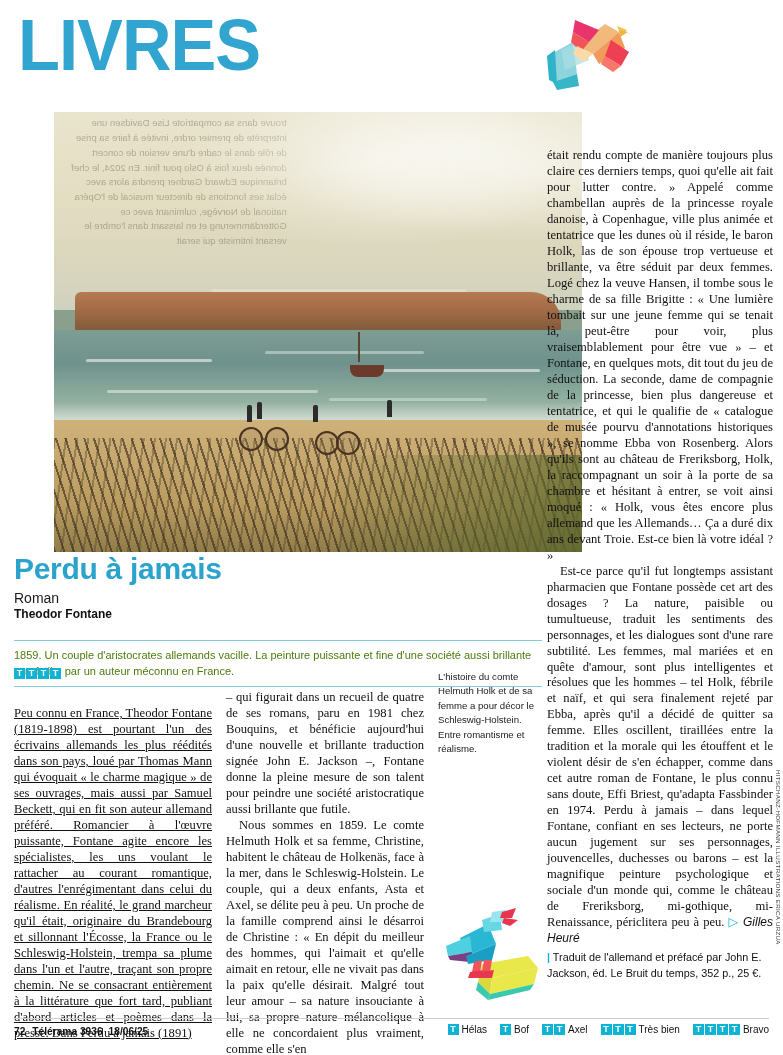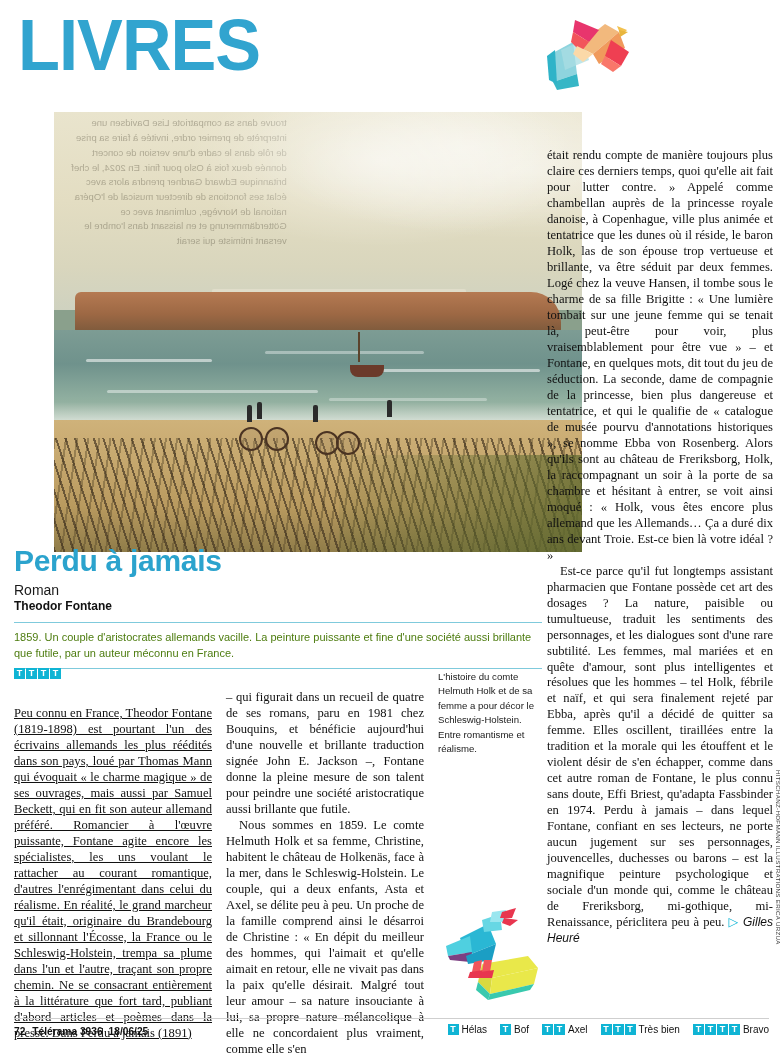--- a/index.html
+++ b/index.html
@@ -151,7 +151,7 @@
     color: #2ba3cd;
     letter-spacing: -0.3px;
     line-height: 1.05;
-    margin: 0 0 5px 0;
+    margin: 8px 0 5px 0;
   }
   #book-genre {
     font-size: 14px;

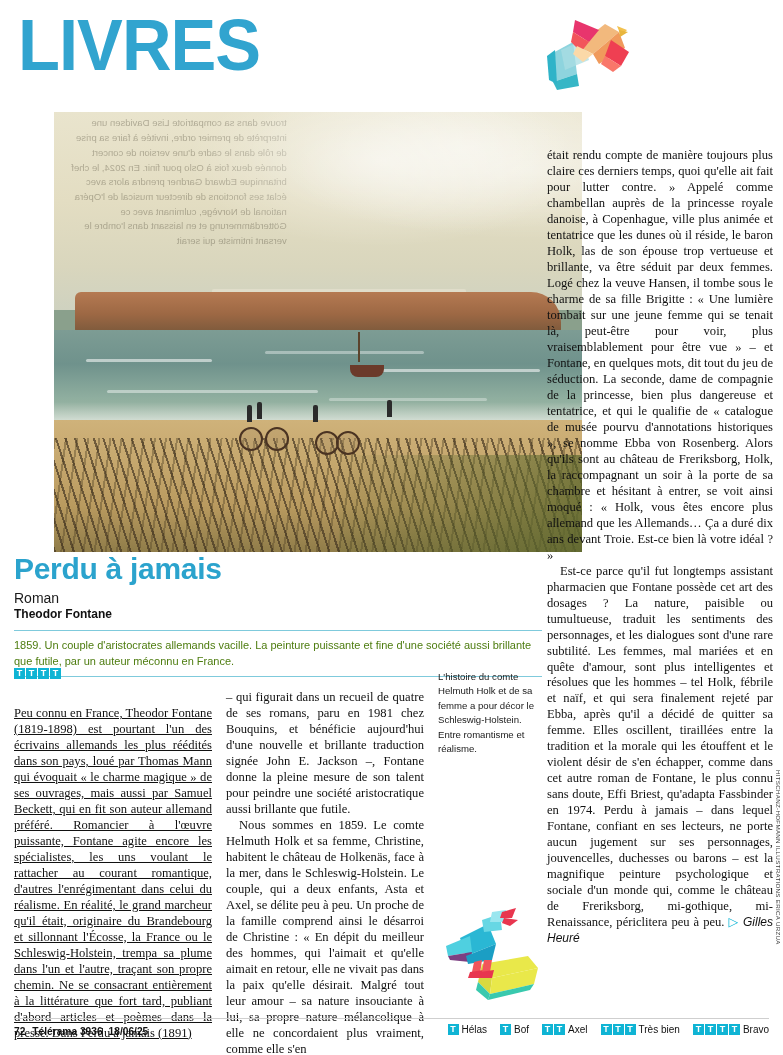--- a/index.html
+++ b/index.html
@@ -163,7 +163,7 @@
     font-weight: bold;
     color: #111;
     line-height: 1.3;
-    margin-bottom: 7px;
+    margin-bottom: 17px;
   }
   .rule-teal {
     border: 0; border-top: 1px solid #7fcadc;

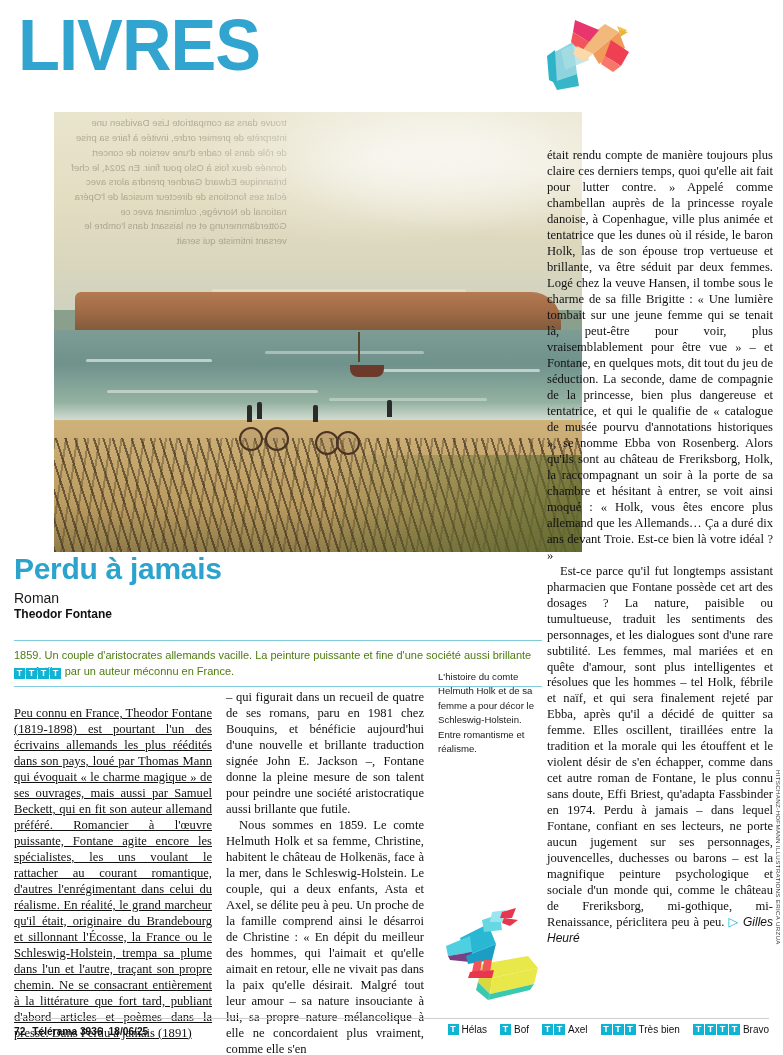--- a/index.html
+++ b/index.html
@@ -394,6 +394,7 @@
     <span class="tri">▷</span>
     <em class="byline">Gilles Heuré</em>
   </p>
+  <p id="book-credits"><span class="bar">|</span> <span>Traduit de l'allemand et préfacé par John E. Jackson, éd. Le Bruit du temps, 352 p., 25 €.</span></p>
 </div>
 
 <div id="photo-credit">HITSCHANZ-HOFMANN ILLUSTRATIONS ERICA URZUA</div>

